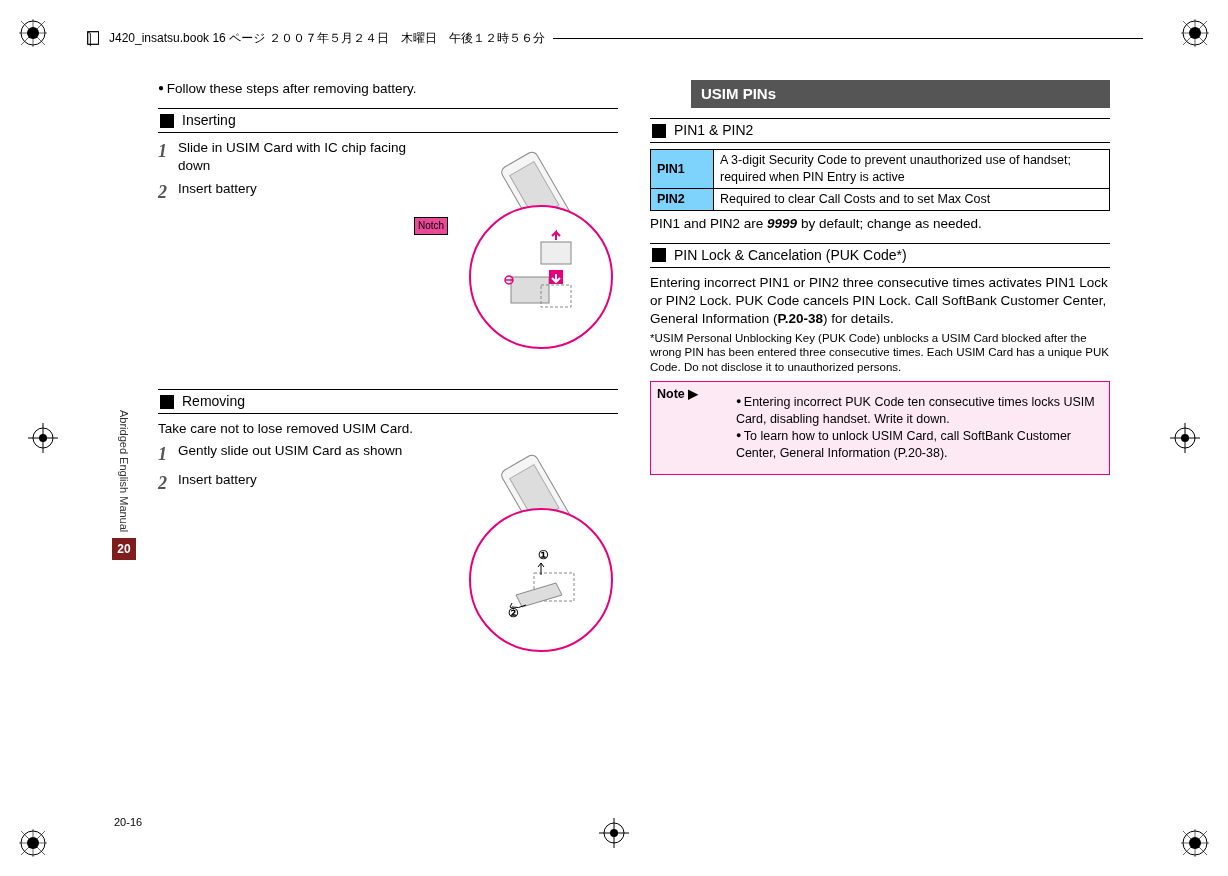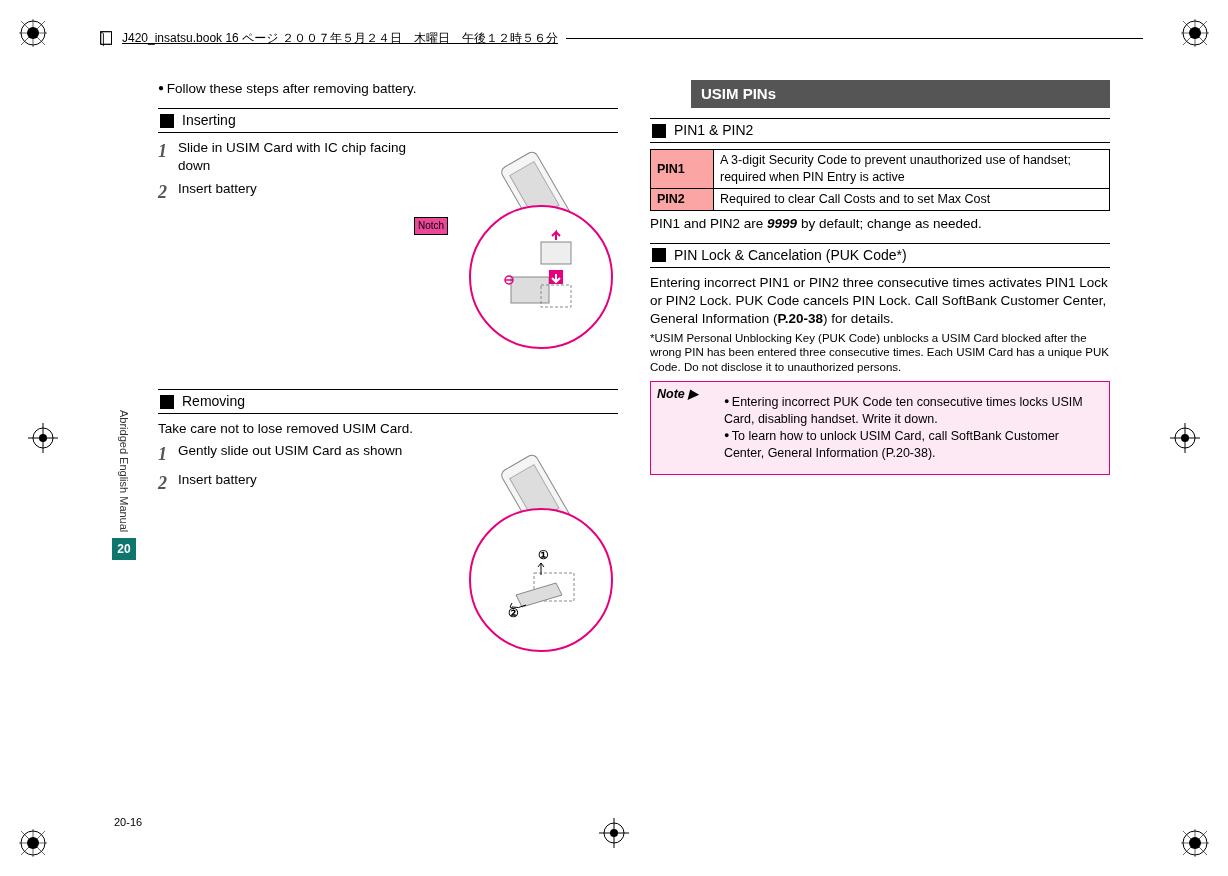--- a/index.html
+++ b/index.html
@@ -20,13 +20,12 @@
   .header-bar {
     position: absolute;
     top: 22px;
-    left: 98px;
+    left: 85px;
     right: 85px;
     height: 32px;
     display: flex;
     align-items: center;
     font-size: 12px;
-    text-decoration: underline;
   }
   .header-bar .ln { flex:1; height:1px; background:#000; margin-left:8px; }
   .header-icon { width:18px; height:18px; margin-right:6px; }

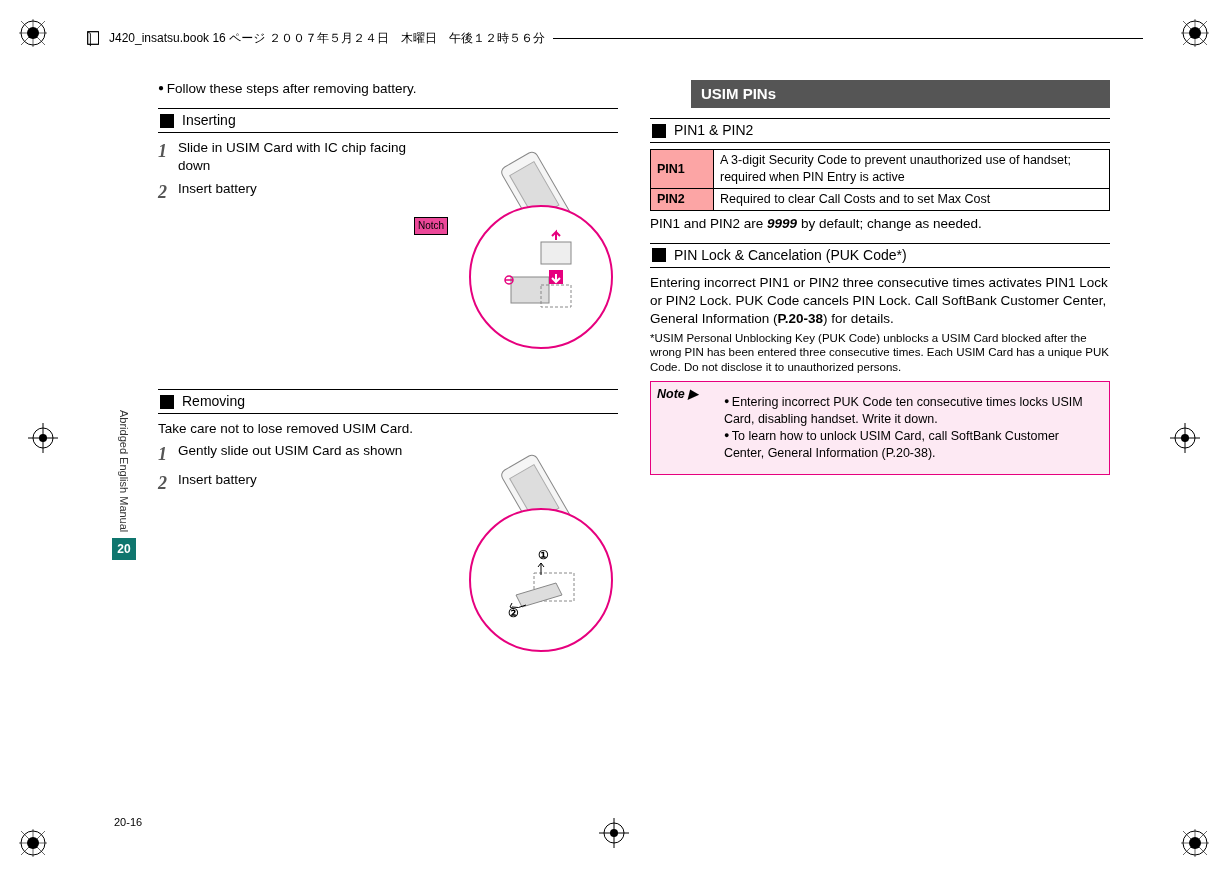--- a/index.html
+++ b/index.html
@@ -121,7 +121,7 @@
     margin: 4px 0;
   }
   table.pin td { border:1px solid #000; padding:2px 6px; }
-  table.pin td.h { background:#fca5a5; font-weight:bold; width:50px; text-align:left;}
+  table.pin td.h { background:#7dd3fc; font-weight:bold; width:50px; text-align:left;}
   .note-box {
     border:1px solid #e6007e;
     background:#fde9f3;

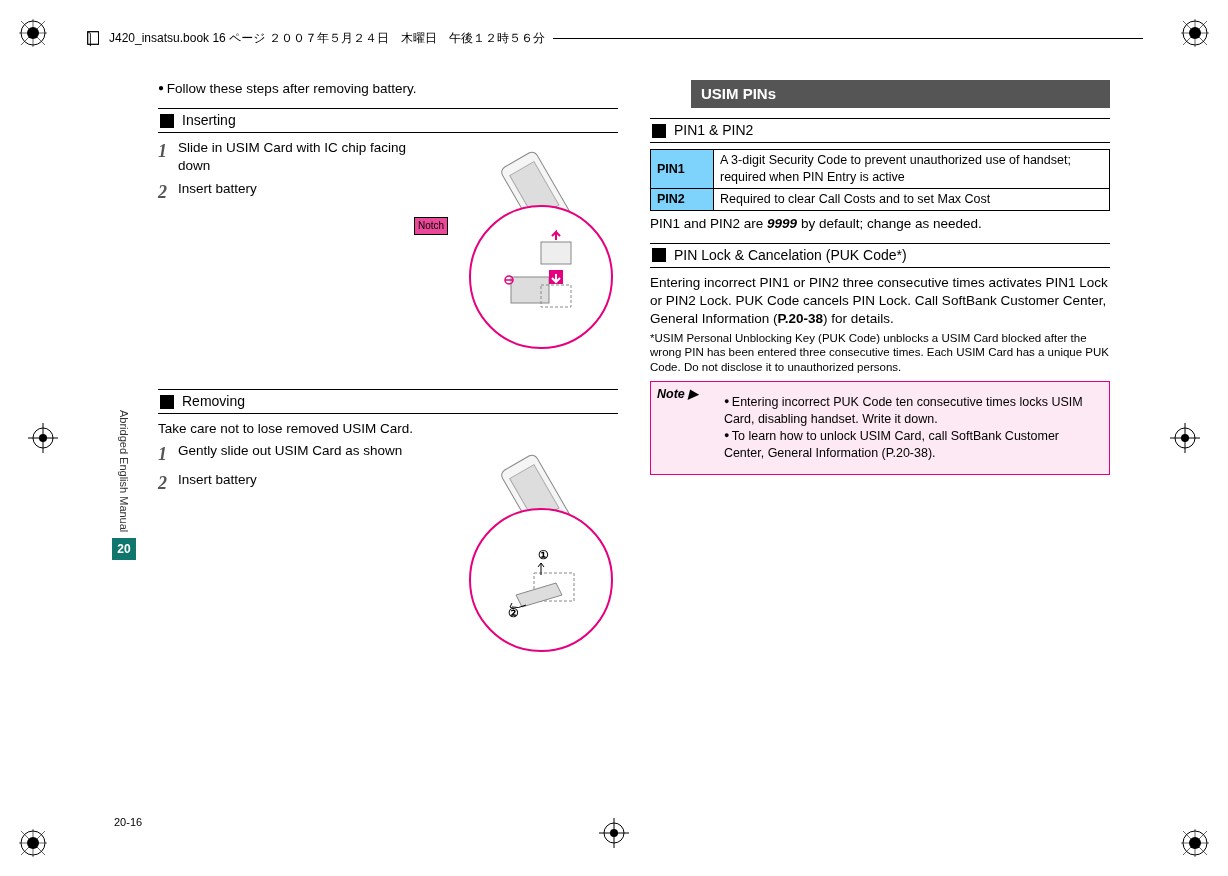--- a/index.html
+++ b/index.html
@@ -130,7 +130,7 @@
     margin-top:6px;
     display:flex;
   }
-  .note-box .nl { font-weight:bold; white-space:nowrap; margin-right:4px;font-style:italic;}
+  .note-box .nl { font-weight:bold; white-space:nowrap; margin-right:16px;}
   .note-box ul { margin:8px; padding-left:14px; list-style:none;}
   .note-box ul li::before { content:"● "; font-size:9px; vertical-align:2px;}
   .smallnote { font-size:11.5px; line-height:1.3; margin-top:2px;}

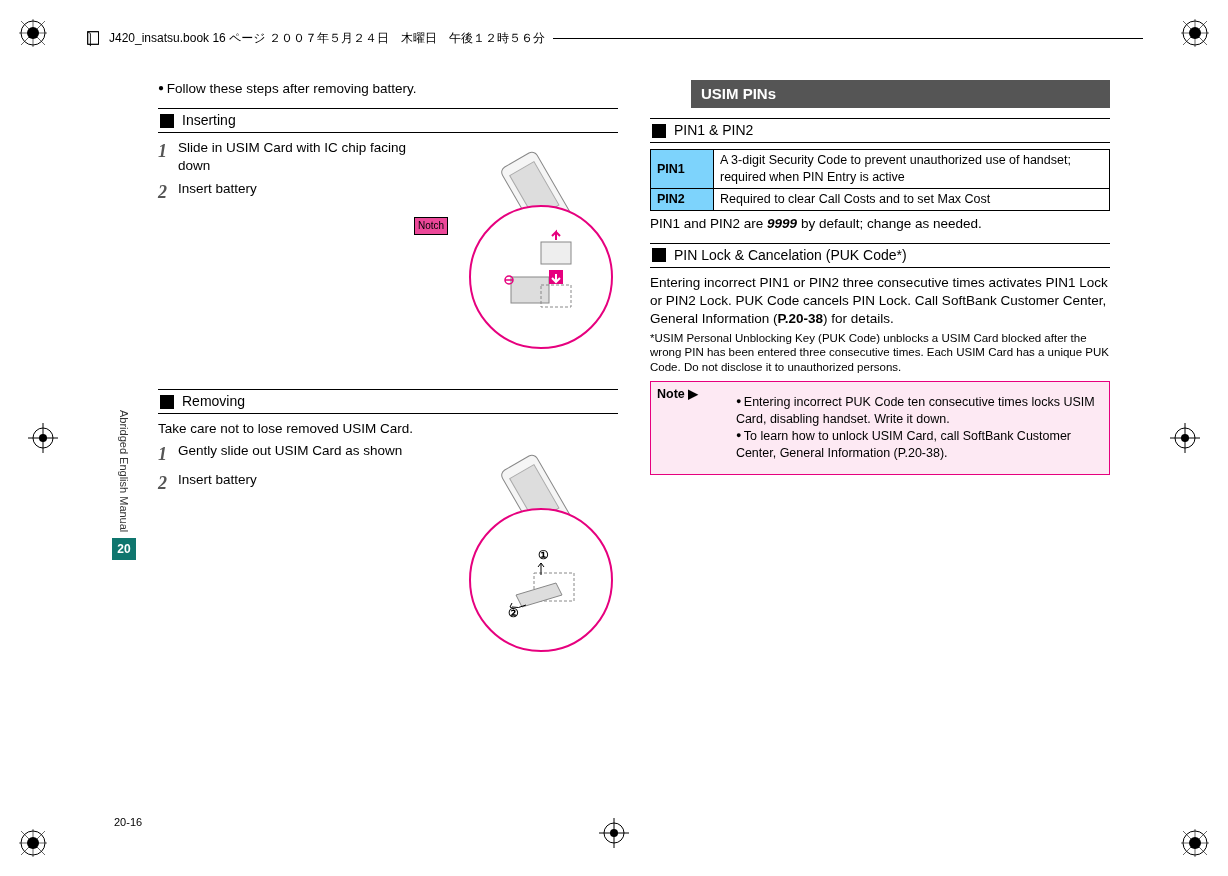--- a/index.html
+++ b/index.html
@@ -52,7 +52,7 @@
     letter-spacing: 0px;
   }
   .side-tab .pg {
-    background: #0f766e;
+    background: #7f1d1d;
     color: #fff;
     width: 24px;
     height: 22px;

